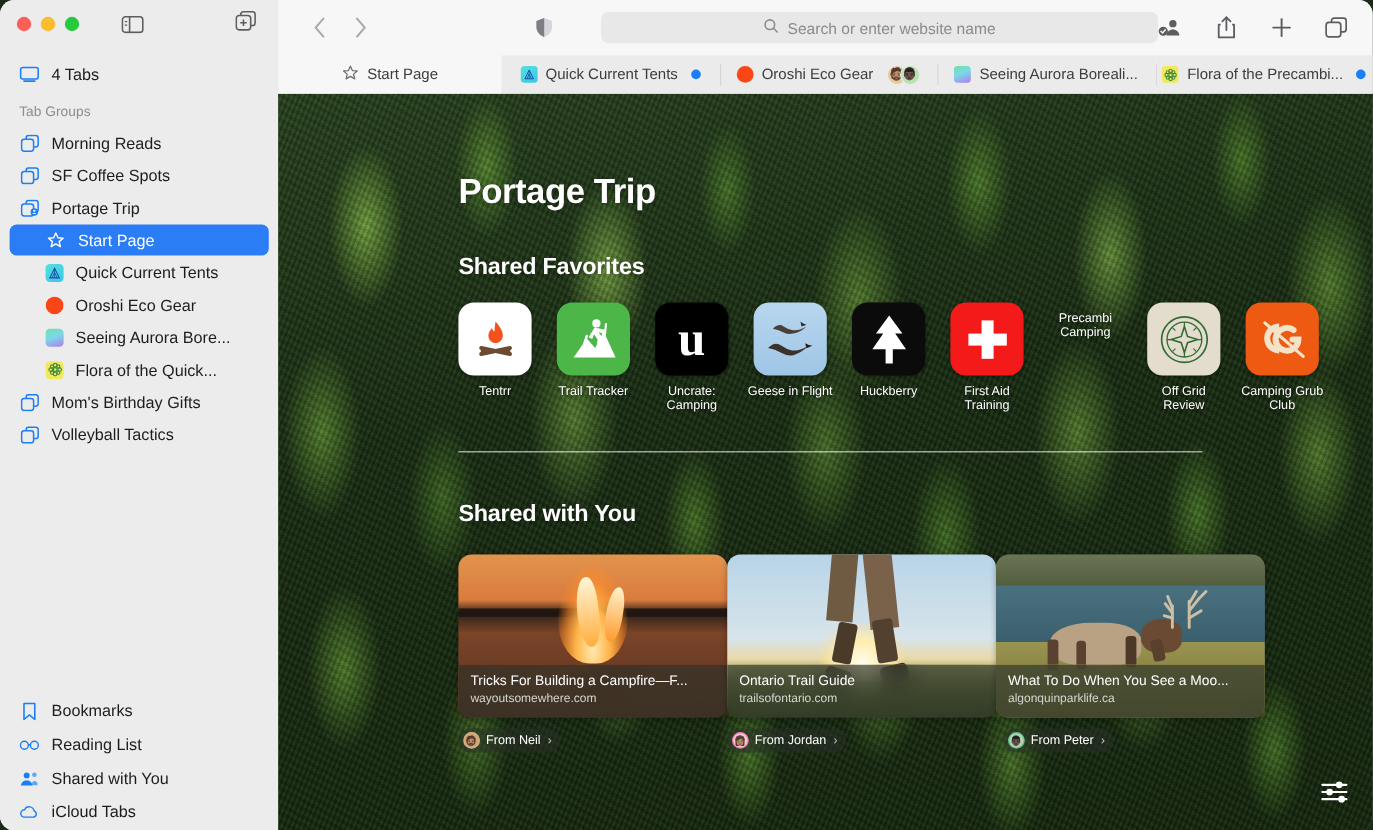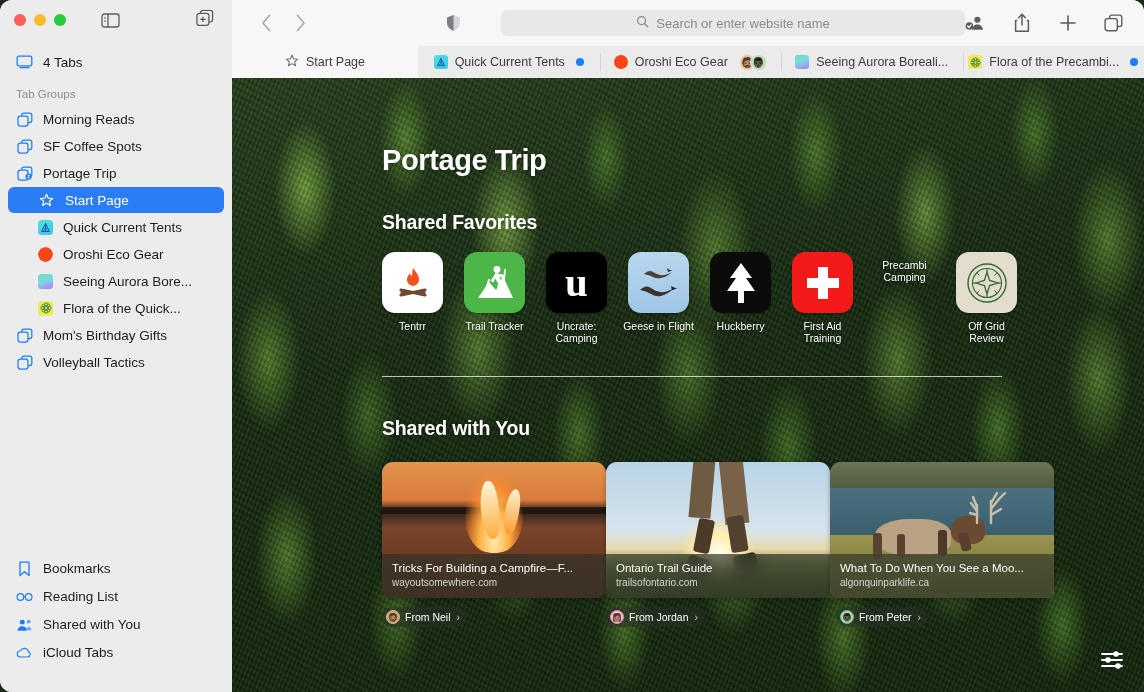--- a/index.html
+++ b/index.html
@@ -663,6 +663,16 @@
             <div class="favlabel">Off Grid Review</div>
           </div>
 
+          <div class="favitem">
+            <div class="favicon" style="background:#ef5a12;">
+              <svg width="48" height="44" viewBox="0 0 48 44">
+                <path d="M21 11 a10 10 0 1 0 0 20 a10 10 0 0 1 0-20 z" fill="none" stroke="#f2e3c9" stroke-width="5" stroke-linecap="round"></path>
+                <path d="M33 14 a9.5 9.5 0 1 0 4 8 h-5" fill="none" stroke="#f2e3c9" stroke-width="5" stroke-linecap="round"></path>
+                <line x1="9" y1="8" x2="41" y2="36" stroke="#f2e3c9" stroke-width="2.6" stroke-linecap="round"></line>
+              </svg>
+            </div>
+            <div class="favlabel">Camping Grub Club</div>
+          </div>
 
         </div>
 

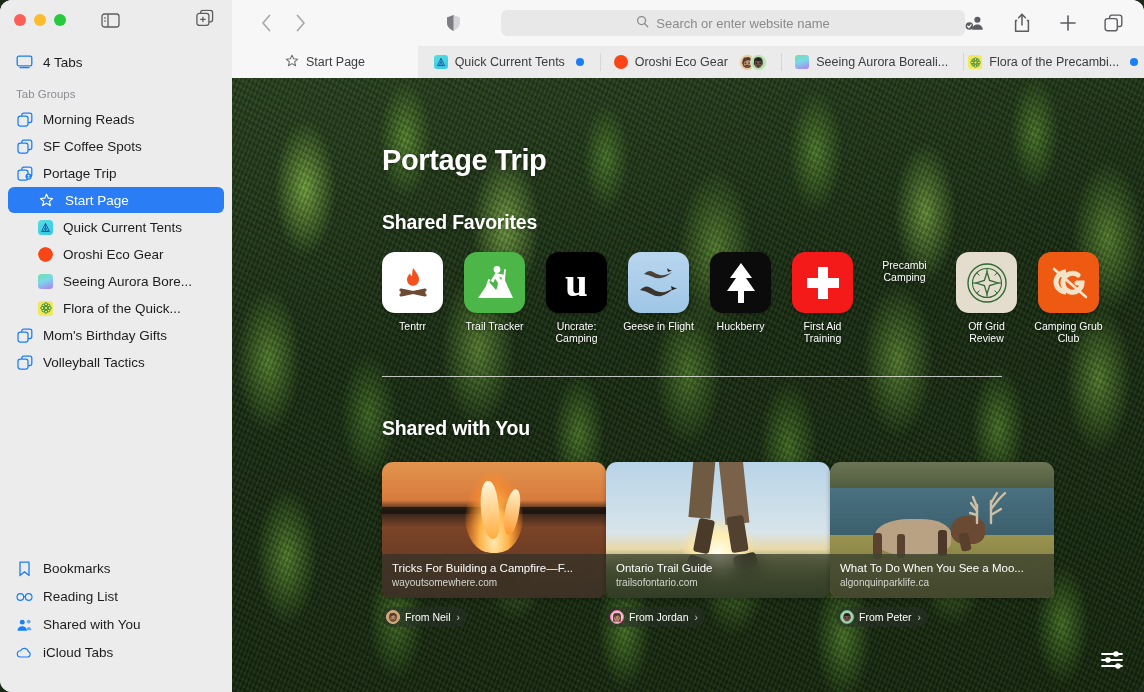--- a/index.html
+++ b/index.html
@@ -65,7 +65,7 @@
   }
   .fav-chip { width:15px; height:15px; border-radius:3.5px; flex:0 0 15px; display:flex; align-items:center; justify-content:center; overflow:hidden;}
 
-  .sb-bottom { padding-bottom:25px; }
+  .sb-bottom { padding-bottom:1px; }
   .sb-bottom .sb-row { height:27px; }
 
   

